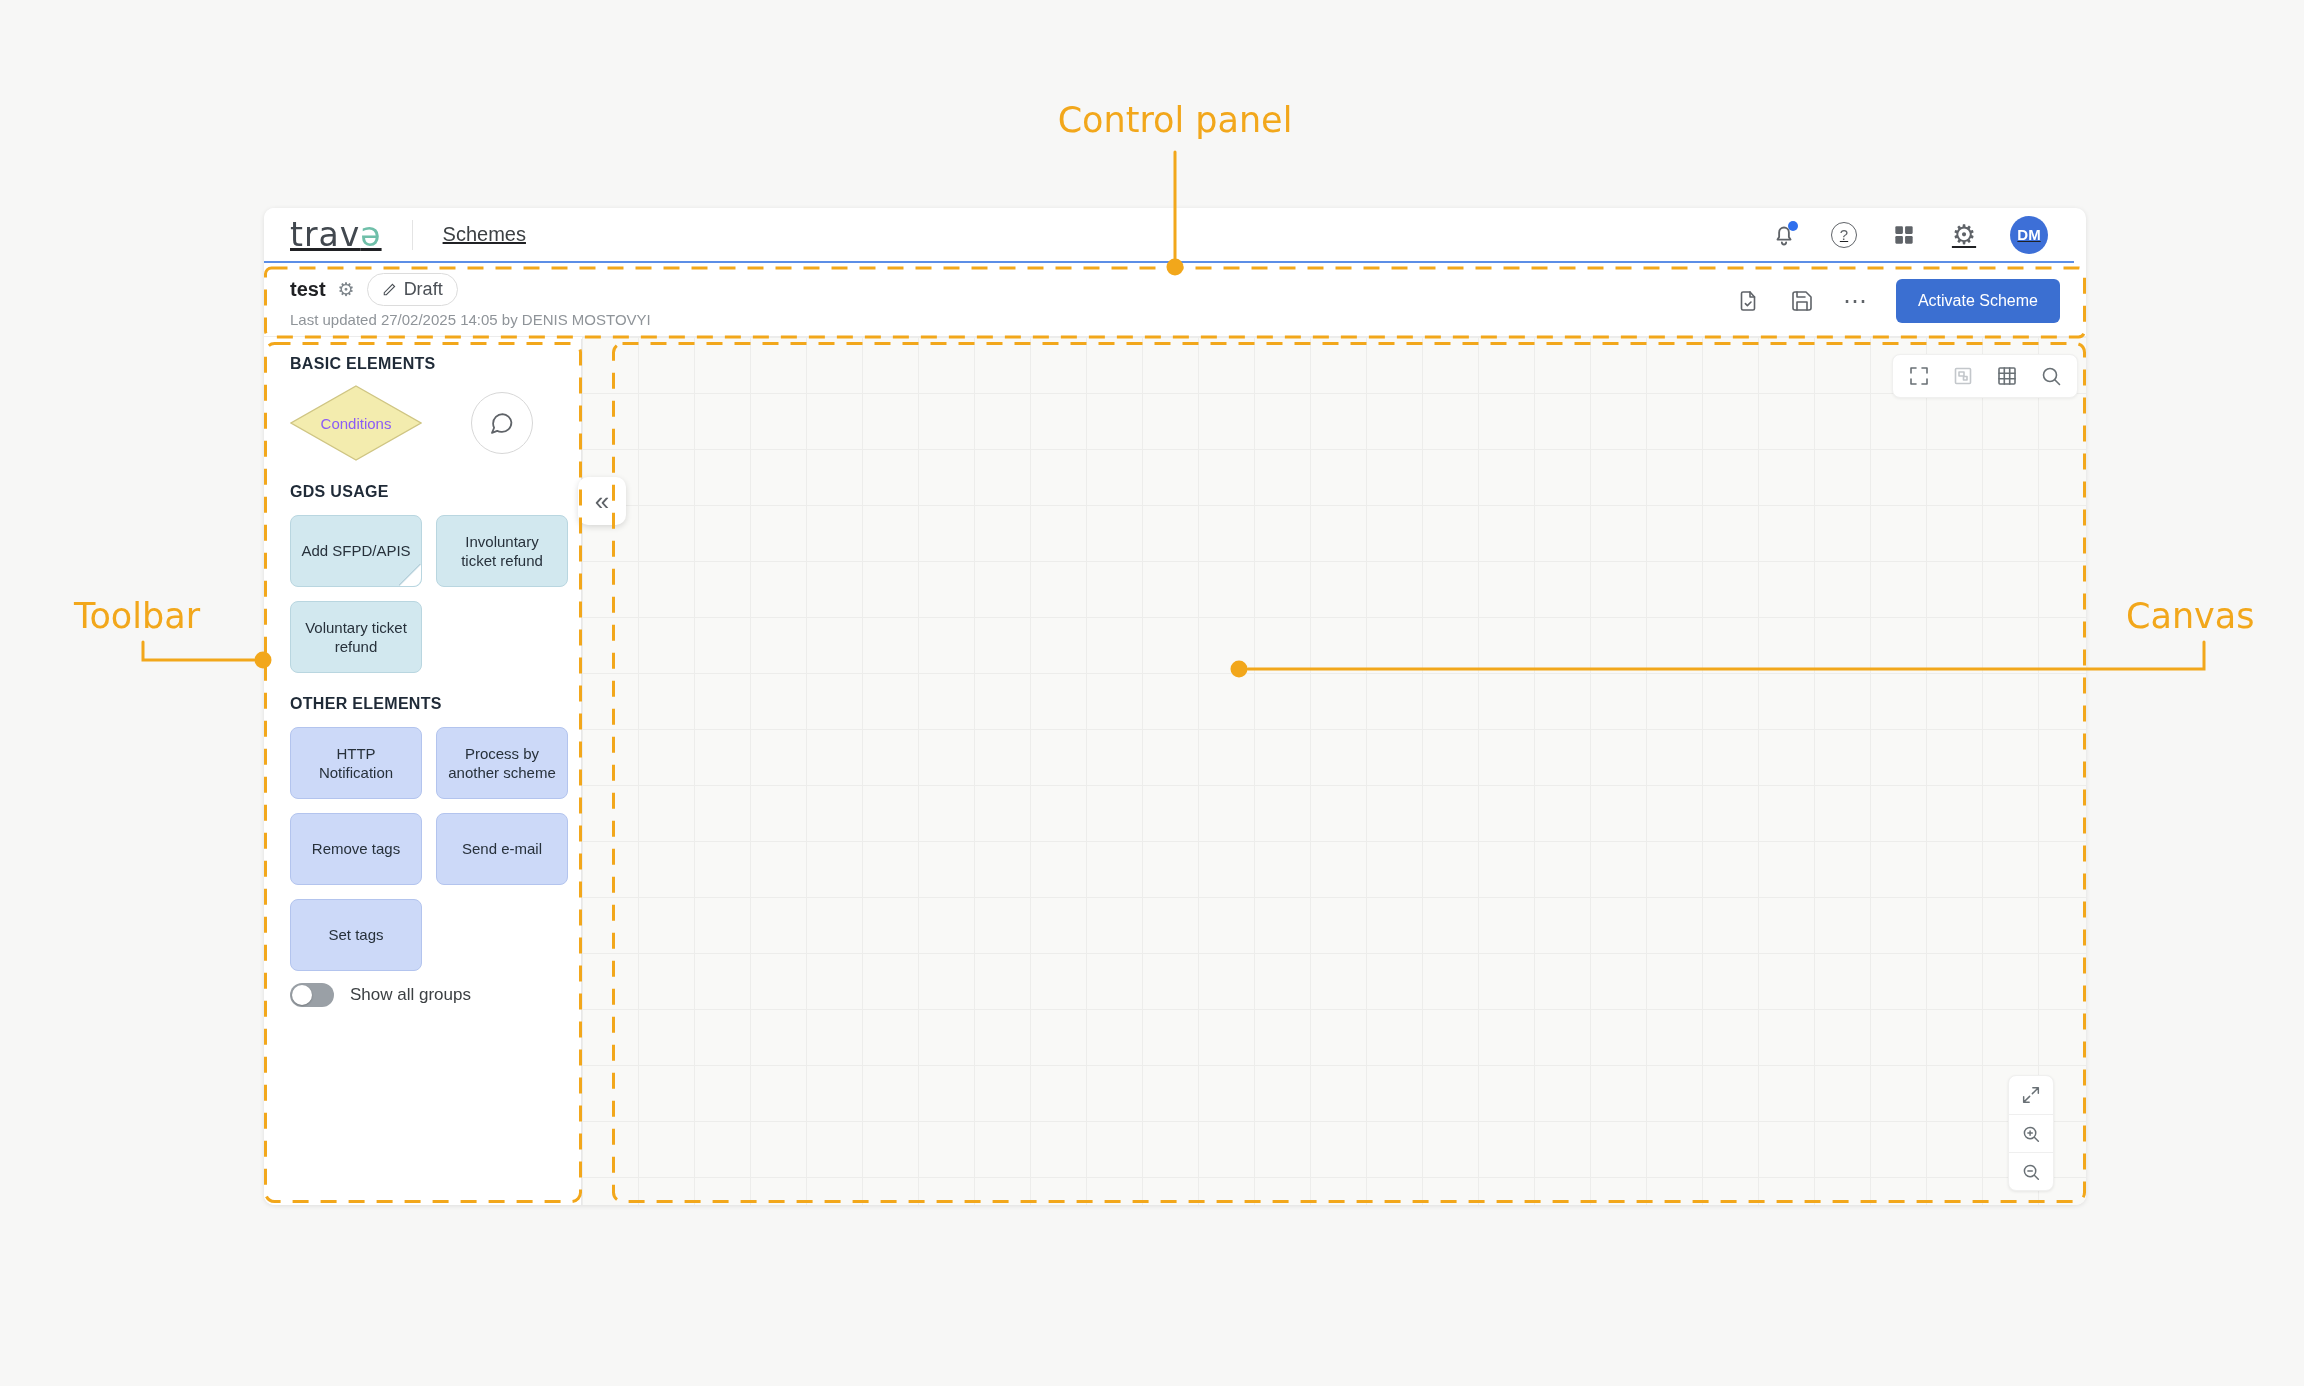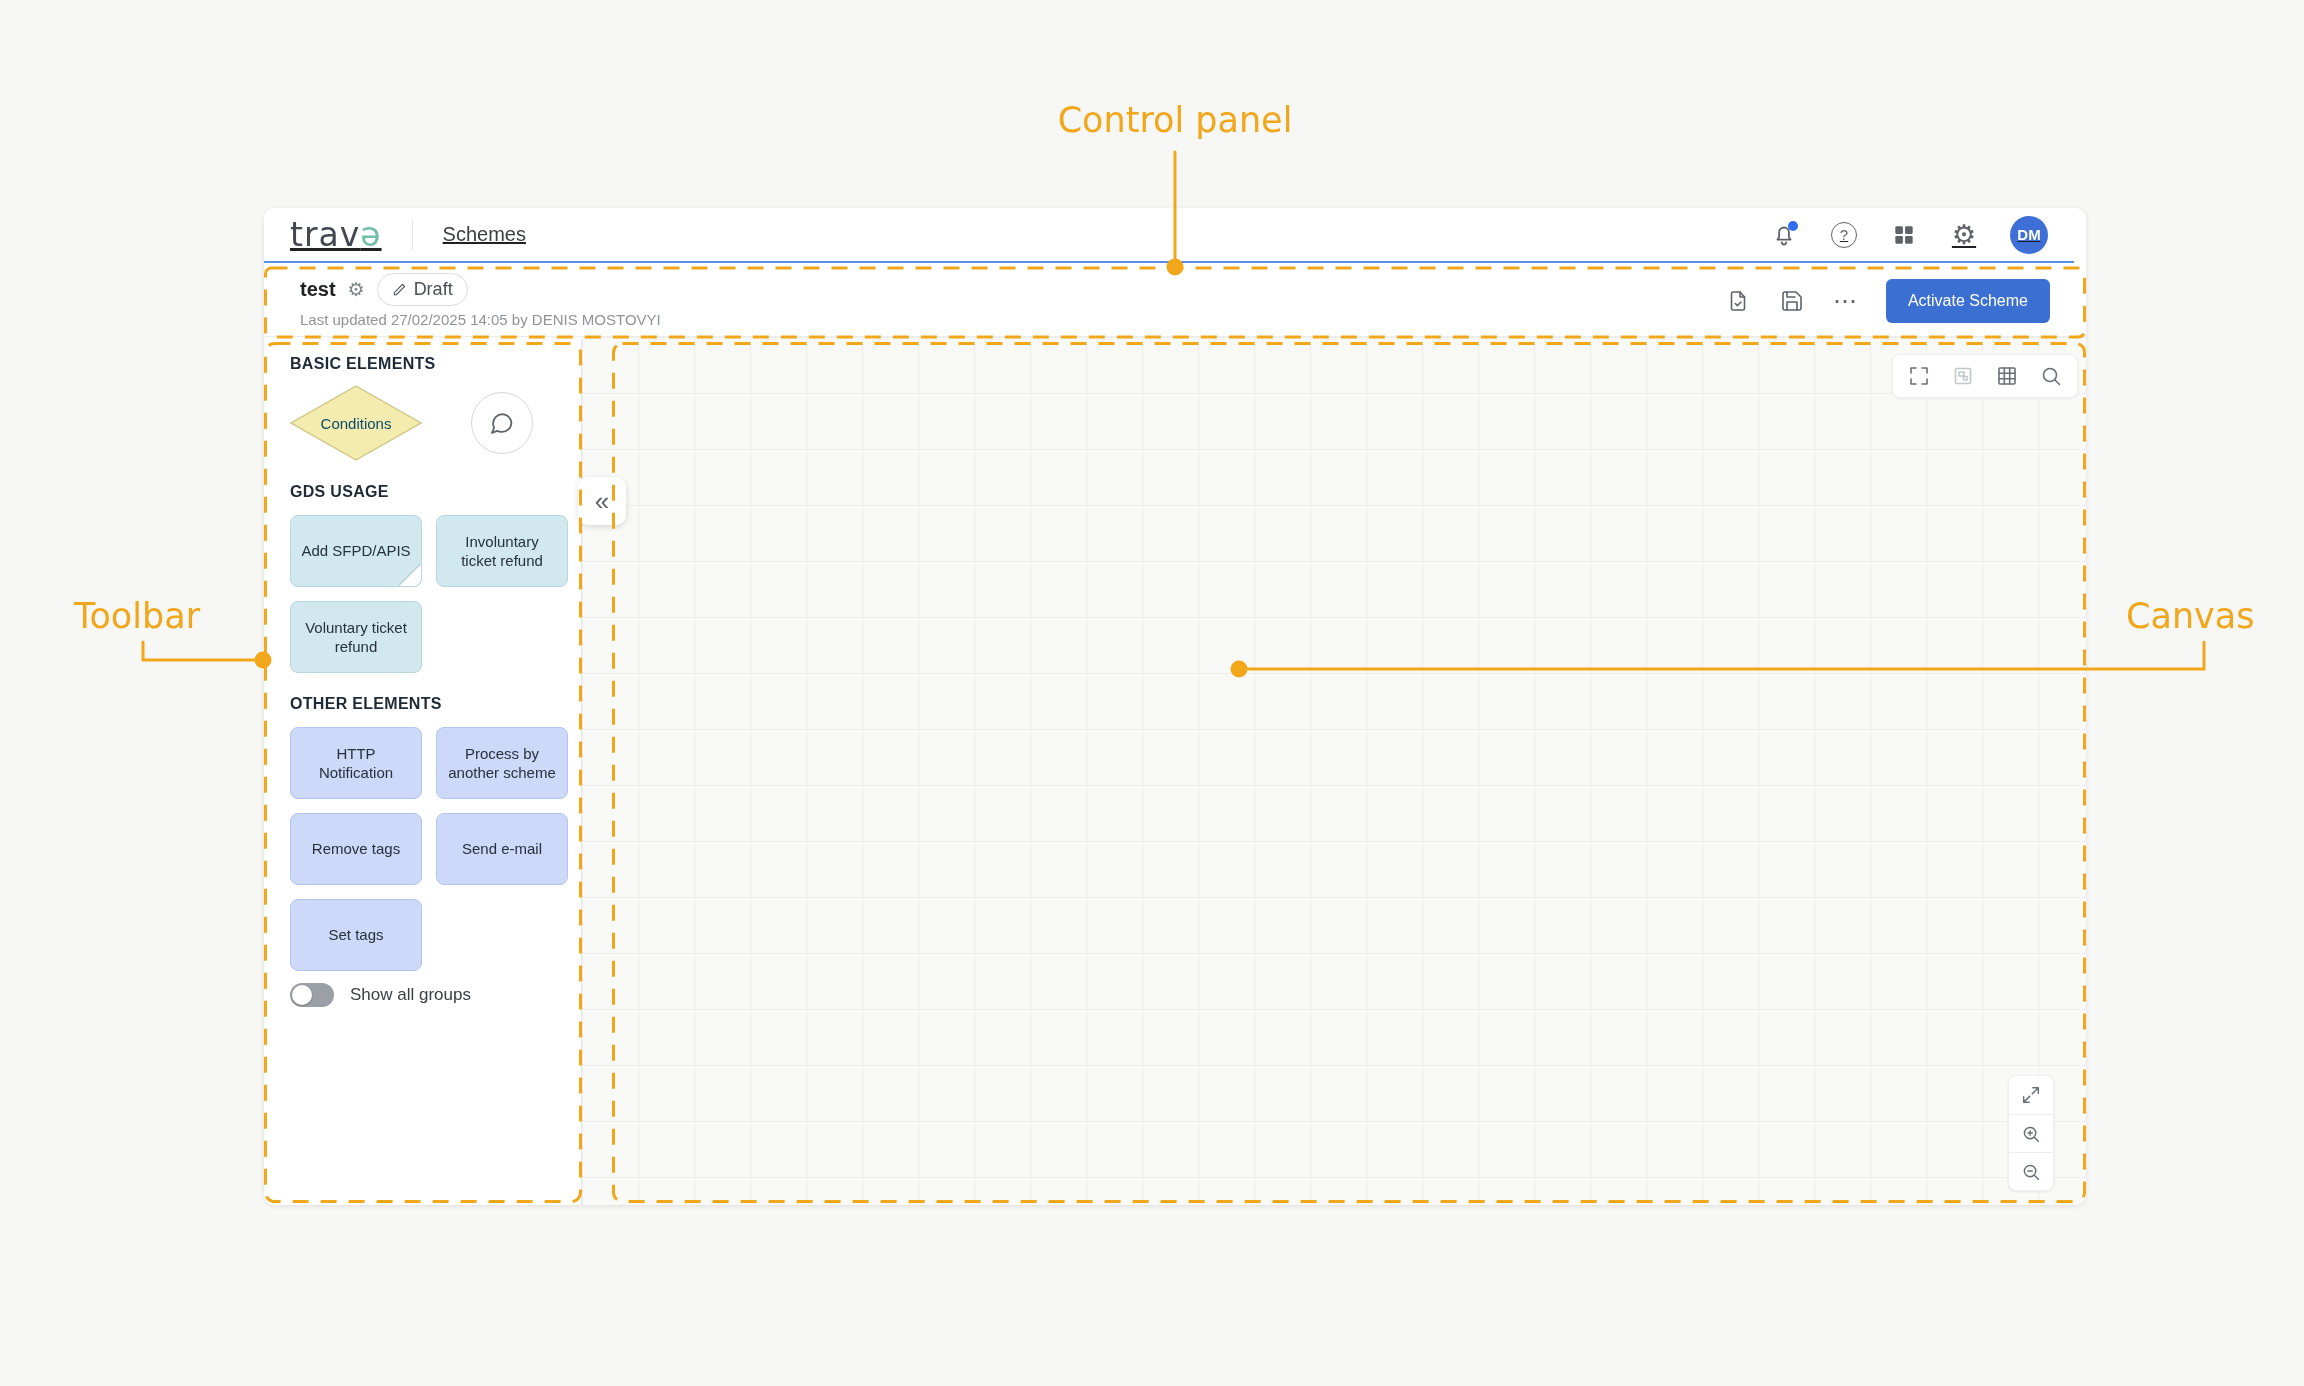--- a/index.html
+++ b/index.html
@@ -36,7 +36,7 @@
 
   
   .control-panel { position:absolute; top:57px; left:0; right:0; height:72px;
-                   display:flex; align-items:center; padding:0 36px;
+                   display:flex; align-items:center; padding:0 26px;
                    border-bottom:1px solid #ececec; background:#fff; }
   .cp-line1 { display:flex; align-items:center; gap:12px; }
   .scheme-name { font-size:20px; font-weight:bold; color:#202124; }

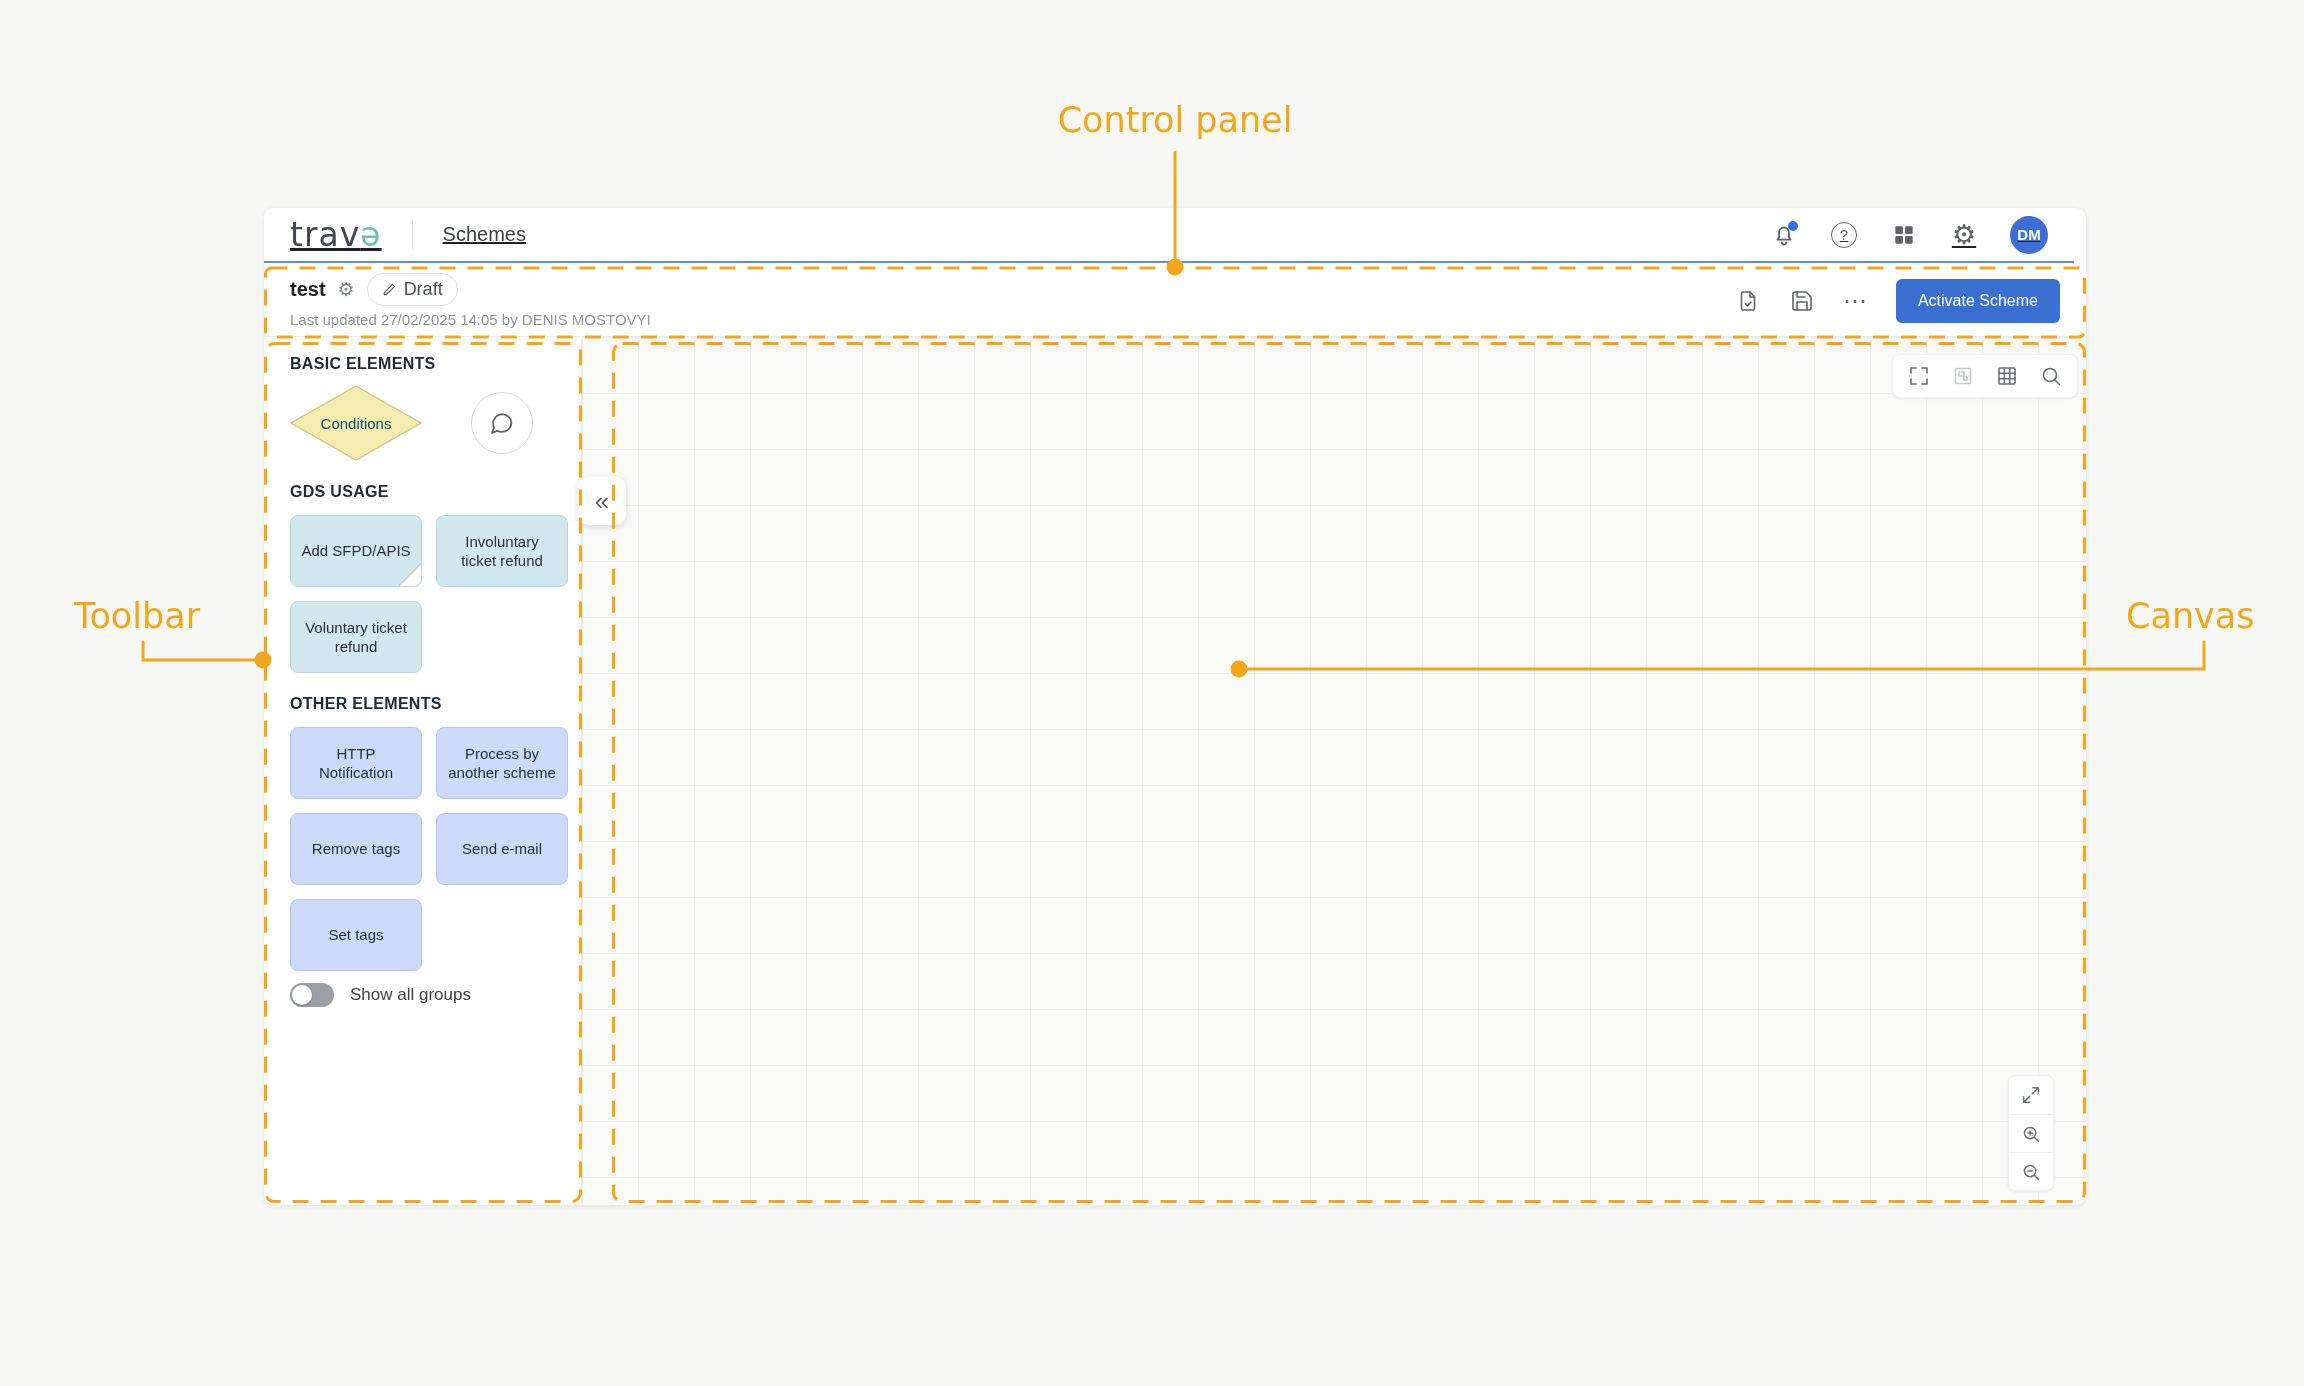--- a/index.html
+++ b/index.html
@@ -65,7 +65,7 @@
   .diamond-row { display:grid; grid-template-columns:132px 132px; column-gap:14px; margin-top:12px; align-items:center; }
   .diamond-wrap { position:relative; width:132px; height:76px; display:flex; align-items:center; justify-content:center; cursor:grab; }
   .diamond-wrap svg { position:absolute; inset:0; }
-  .diamond-label { position:relative; font-size:15px; color:#0c4a6e; }
+  .diamond-label { position:relative; font-size:15px; color:#8b5cf6; }
   .comment-circle { width:62px; height:62px; border-radius:50%; border:1px solid #d7d7d7; background:#fff;
                     display:flex; align-items:center; justify-content:center; margin:0 auto; cursor:grab; }
   .comment-circle svg { width:28px; height:28px; stroke:#5f6368; fill:none; stroke-width:1.6; stroke-linejoin:round; }

